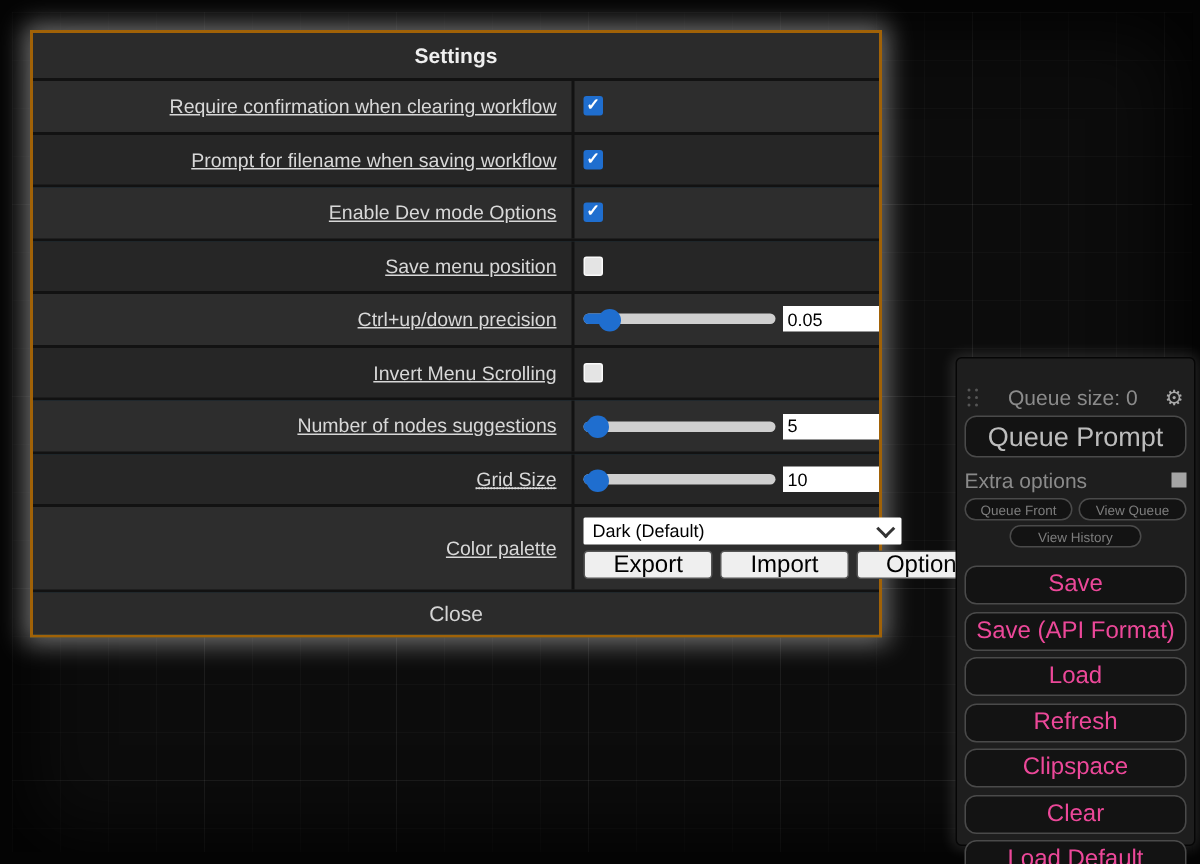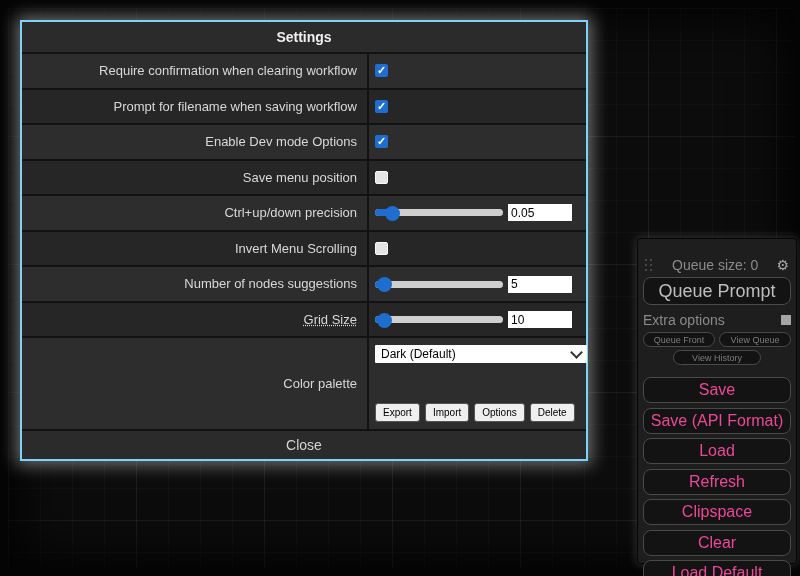--- a/index.html
+++ b/index.html
@@ -25,7 +25,7 @@
   .settings-dialog{
     position:absolute;left:20px;top:20px;width:564px;
     background:#0c4a6e;
-    border:2px solid #7dd3fc;
+    border:2px solid #a16207;
     box-shadow:0 0 16px 4px rgba(232,232,232,0.45);
     color:#d8d8d8;font-size:13px;
   }

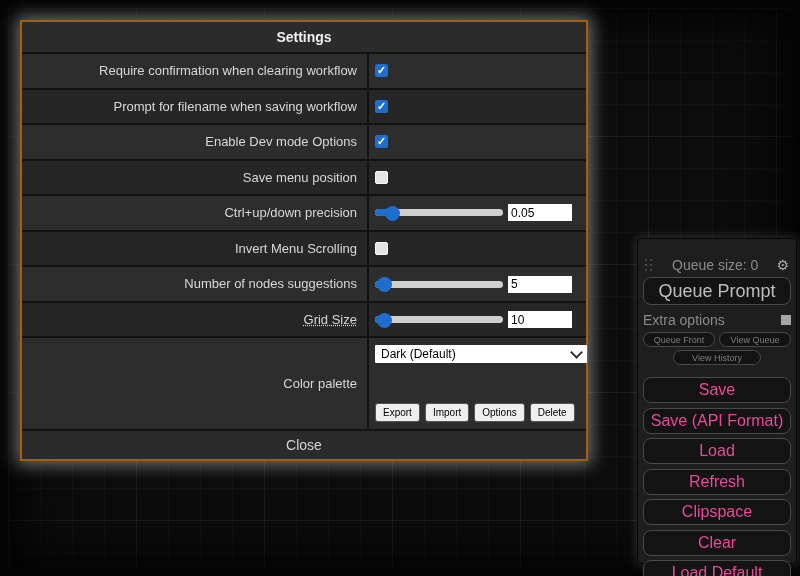--- a/index.html
+++ b/index.html
@@ -37,8 +37,8 @@
   .row:nth-child(odd){background:#262626;}
   .row:nth-child(even){background:#2d2d2d;}
   .cell-label{
-    flex:0 0 329px;text-align:right;padding:8px 10px 8px 6px;
-    display:flex;align-items:center;justify-content:flex-end;line-height:1.35;
+    flex:0 0 329px;text-align:right;padding:8px 10px 8px 20px;
+    display:flex;align-items:center;justify-content:flex-end;line-height:1.35;text-decoration:underline;
   }
   .cell-control{
     flex:1;border-left:2px solid #121212;padding:4px 6px;

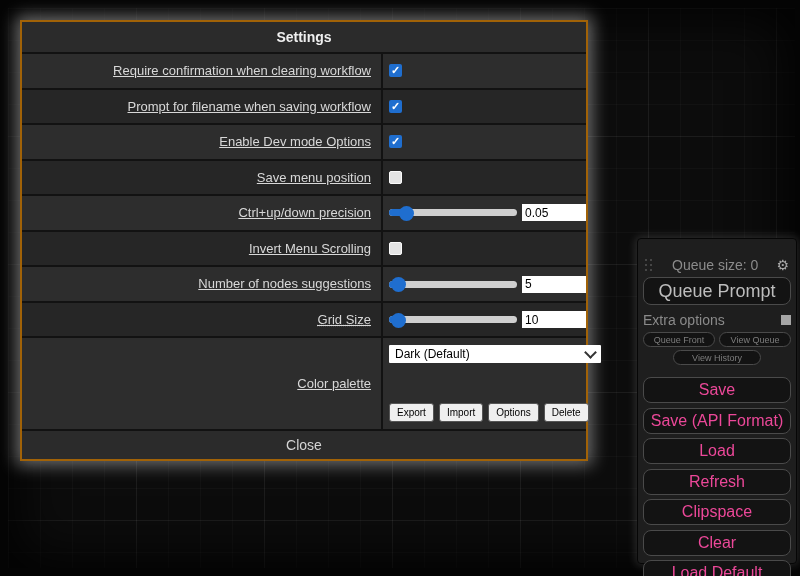--- a/index.html
+++ b/index.html
@@ -82,8 +82,8 @@
   .palette-buttons{display:flex;gap:5px;}
   .mini-btn{
     background:#efefef;color:#000;border:1.5px solid #555;border-radius:3px;
-    font-size:10px;font-family:"Liberation Sans",sans-serif;
-    padding:1px 7px;height:19px;line-height:14px;cursor:pointer;margin-top:36px;
+    font-size:16px;font-family:"Liberation Sans",sans-serif;
+    padding:1px 19px;height:19px;line-height:14px;cursor:pointer;
   }
   .dlg-close{
     background:#2b2b2b;text-align:center;color:#d4d4d4;font-size:14px;

